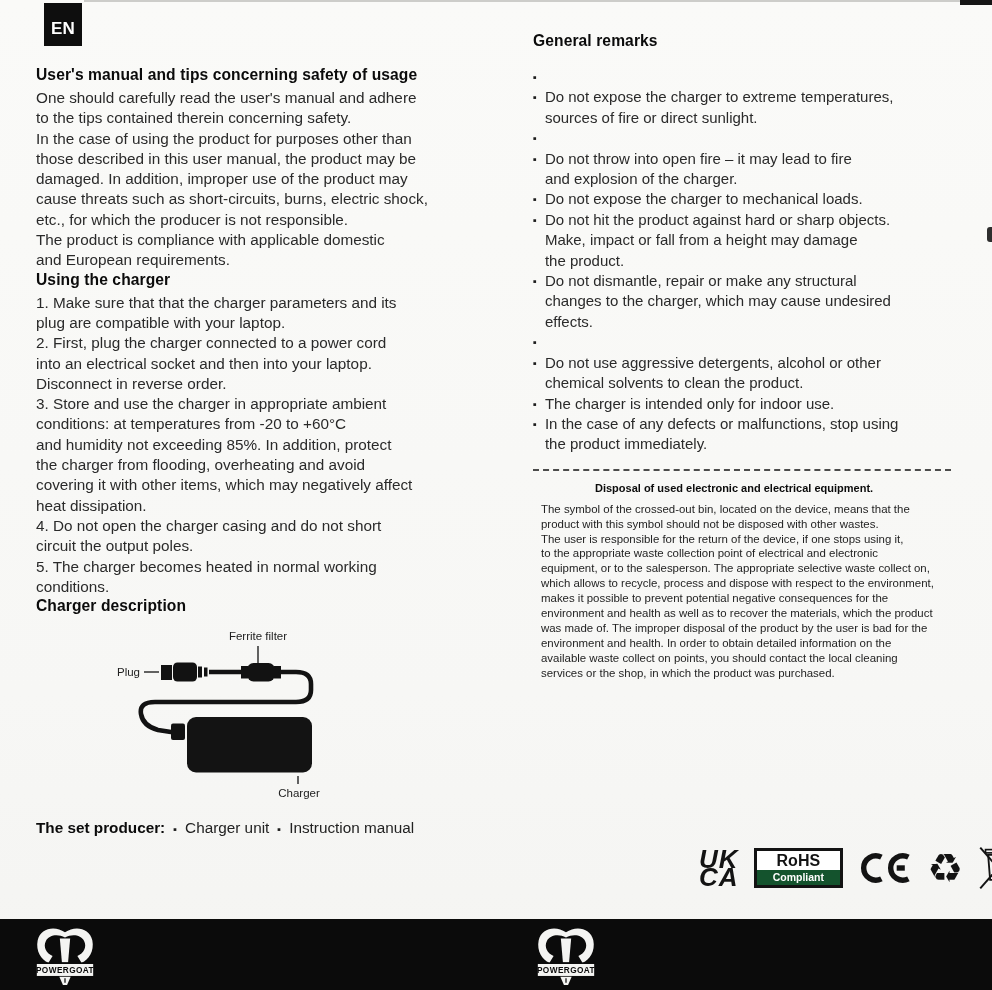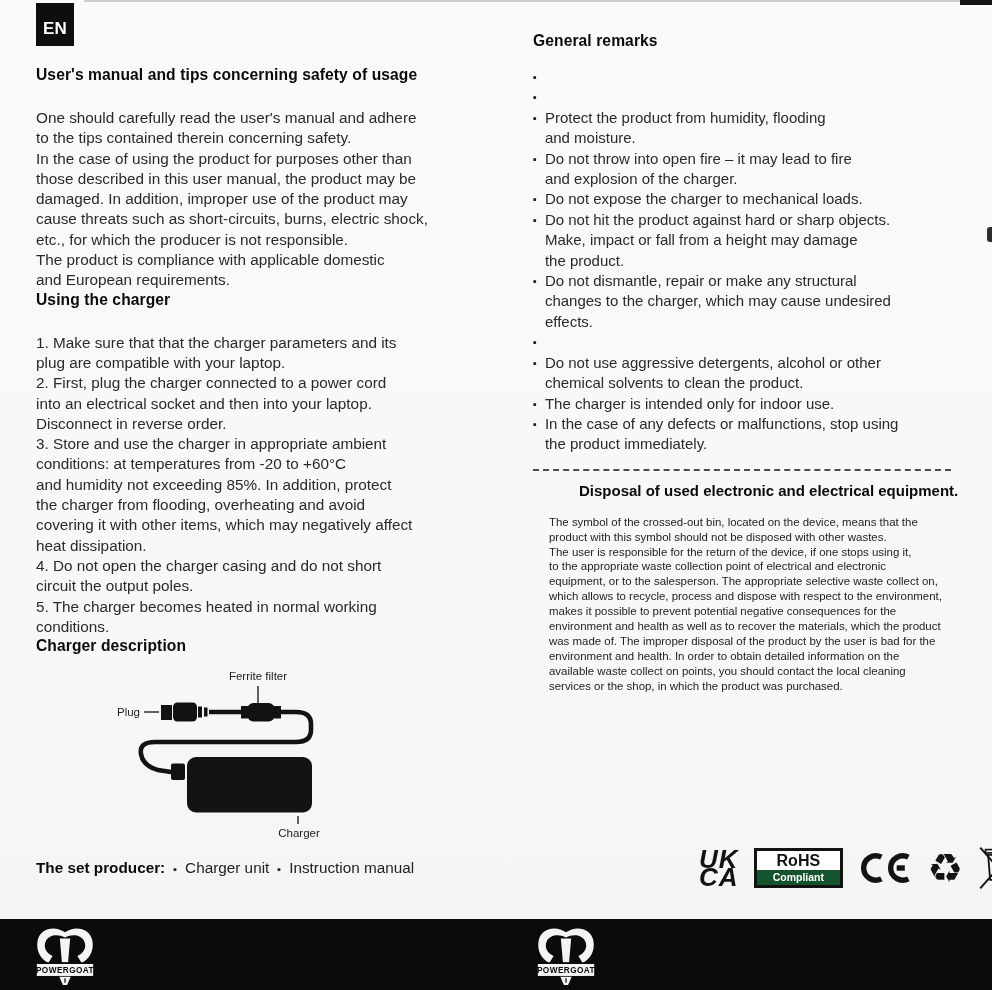--- a/index.html
+++ b/index.html
@@ -11,7 +11,7 @@
   .art-top-right{position:absolute;top:0;left:960px;width:32px;height:5px;background:#161616;}
   .art-right{position:absolute;top:227px;left:987px;width:5px;height:15px;background:#2e2e2e;border-radius:3px 0 0 3px;}
 
-  .en-badge{position:absolute;left:36px;top:3px;width:38px;height:43px;background:#0e0e0e;color:#fff;
+  .en-badge{position:absolute;left:44px;top:3px;width:38px;height:43px;background:#0e0e0e;color:#fff;
     display:flex;align-items:center;justify-content:center;padding-top:9px;box-sizing:border-box;
     font-weight:bold;font-size:17px;letter-spacing:.3px;}
 

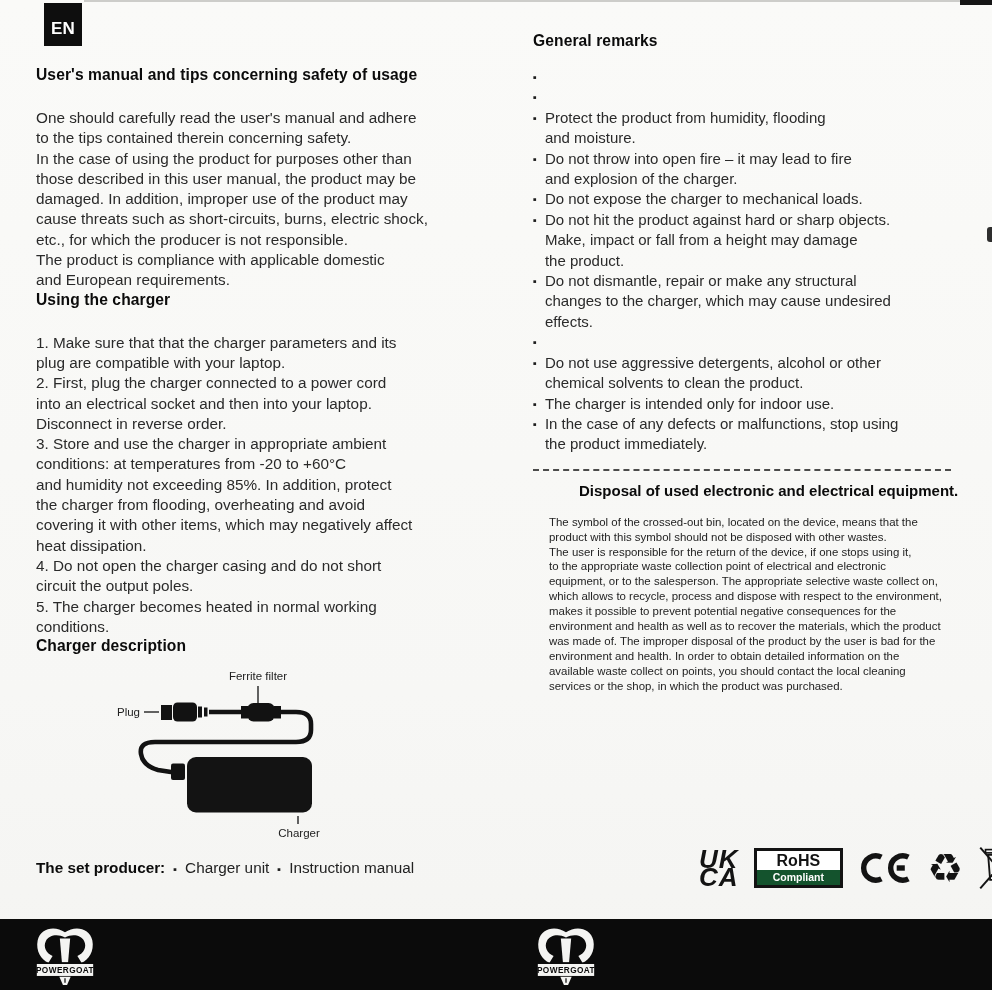--- a/index.html
+++ b/index.html
@@ -21,7 +21,7 @@
   h1.sec,h2.sec{font-size:15.6px;color:#0b0b0b;margin:0;letter-spacing:.1px;}
   .body-text{font-size:15.3px;line-height:20.3px;white-space:pre-line;margin:0;color:#2a2a2a;}
   .mt-h{margin-top:12px;}
-  .mt-p{margin-top:24px;}
+  .mt-p{margin-top:4px;}
 
   .bullet-item{display:flex;gap:8px;font-size:15px;line-height:20.4px;color:#2a2a2a;}
   .sq{flex:0 0 auto;font-size:11px;line-height:20.4px;color:#1c1c1c;}

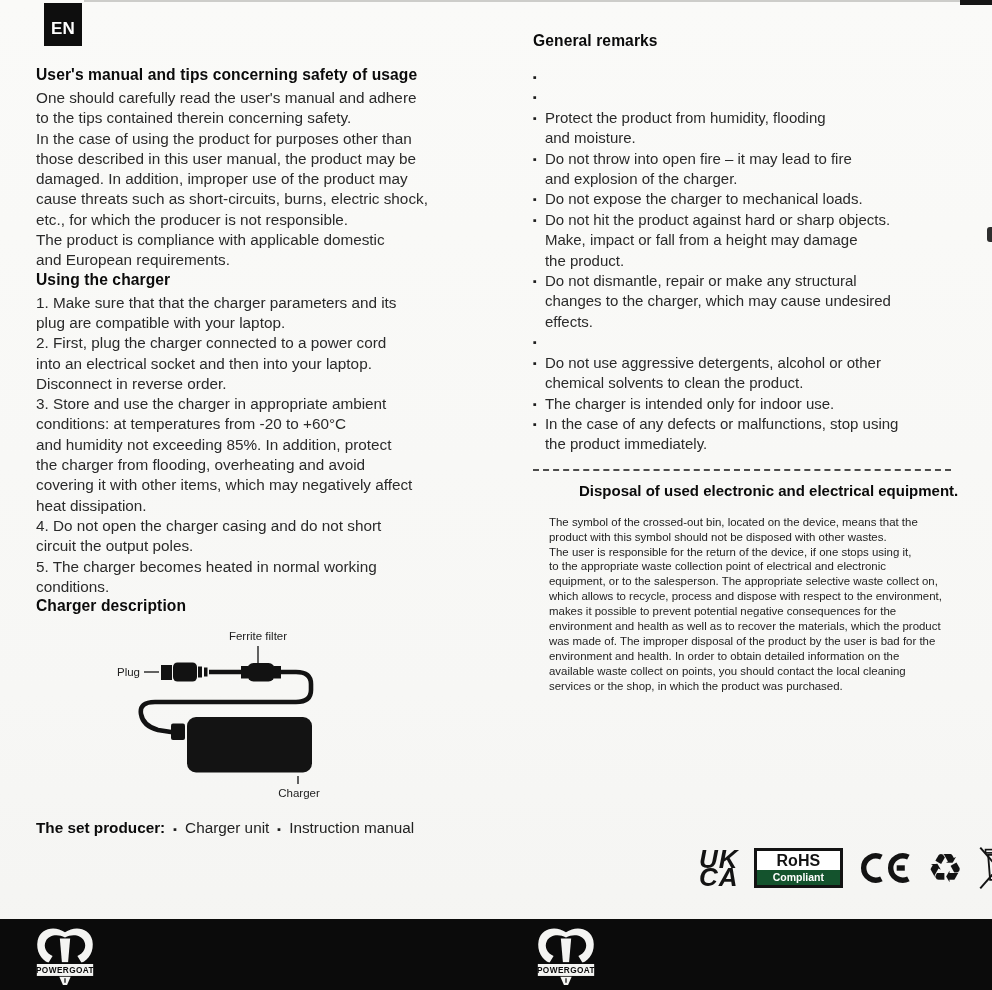--- a/index.html
+++ b/index.html
@@ -152,6 +152,8 @@
 
         <div class="bullet-item">
           <span class="sq">▪</span>
+          <span class="bt">Do not expose the charger to extreme temperatures,
+sources of fire or direct sunlight.</span>
         </div>
 
         <div class="bullet-item">

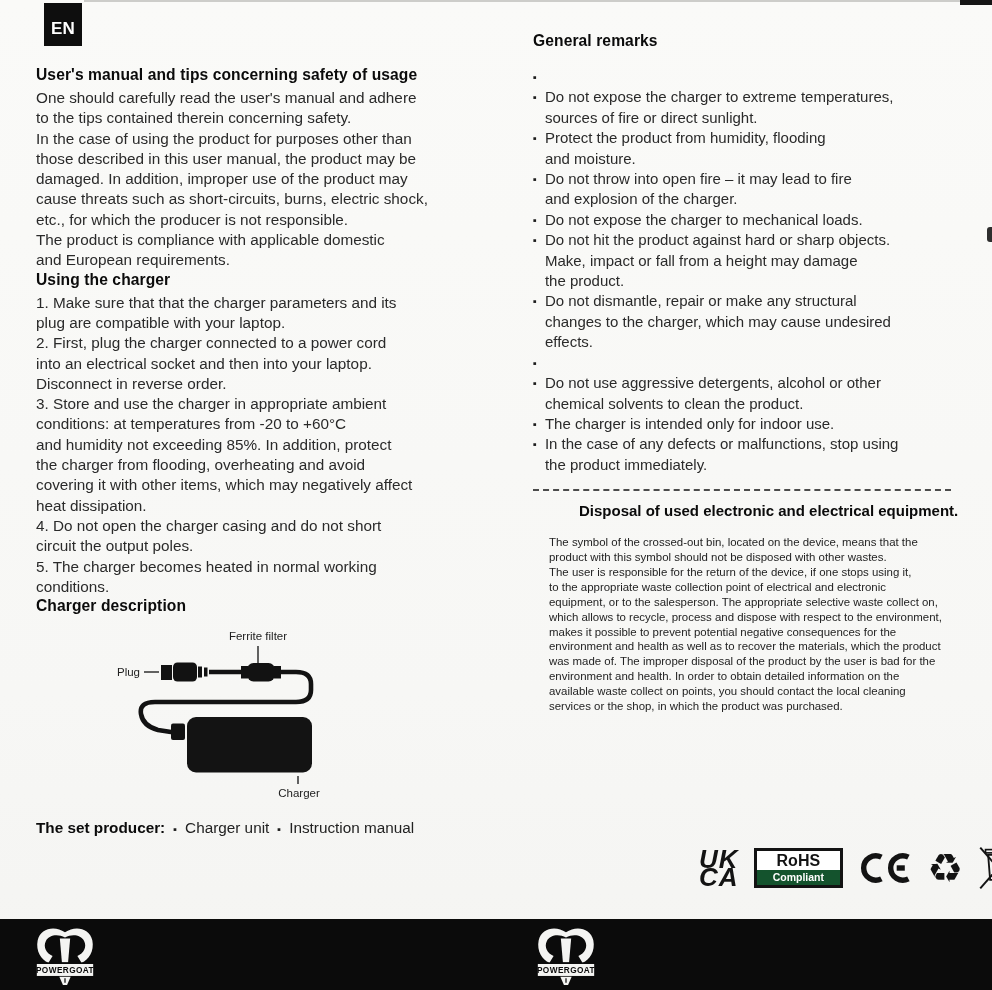--- a/index.html
+++ b/index.html
@@ -158,8 +158,6 @@
 
         <div class="bullet-item">
           <span class="sq">▪</span>
-          <span class="bt">Protect the product from humidity, flooding
-and moisture.</span>
         </div>
 
         <div class="bullet-item">

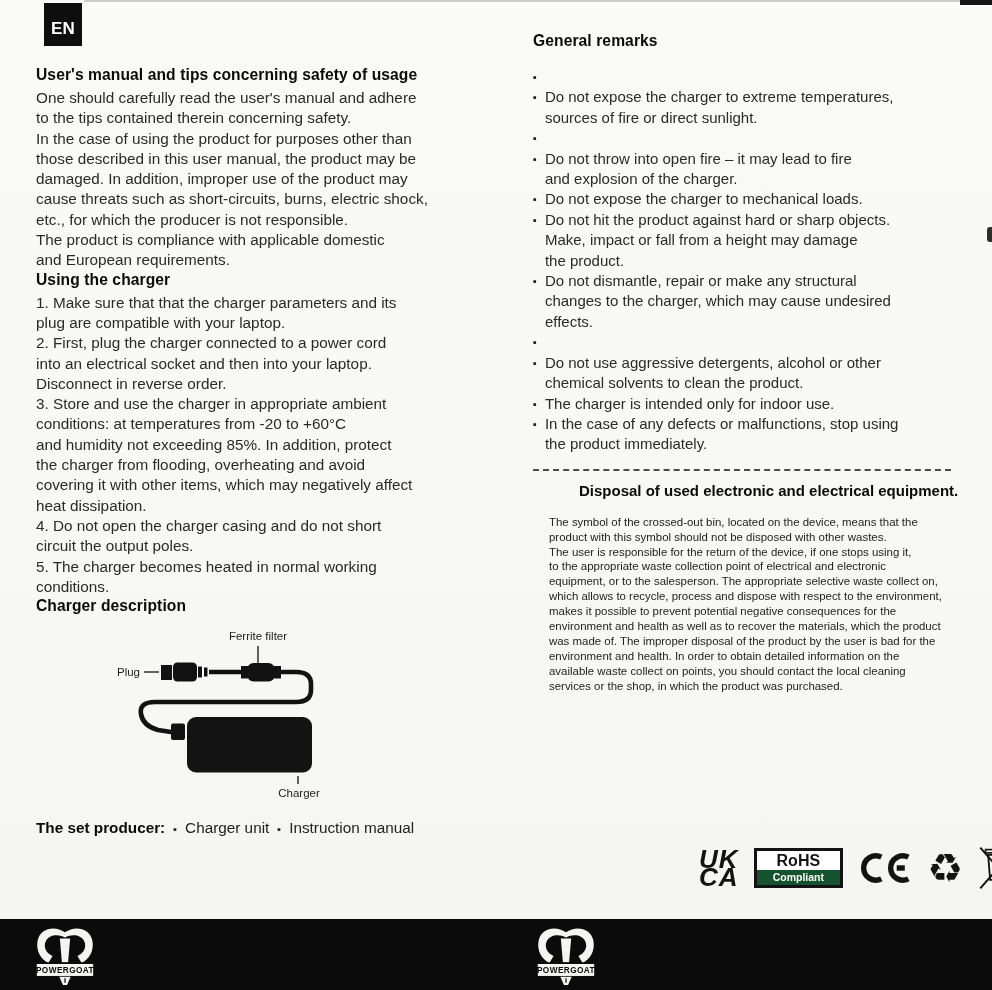--- a/index.html
+++ b/index.html
@@ -28,7 +28,7 @@
   .bt{white-space:pre-line;}
 
   .dashed{border:none;border-top:2px dashed #4b4b4b;margin:14px 0 11px 0;width:418px;}
-  h3.disposal{font-size:15px;color:#0b0b0b;margin:0 0 7px 0;padding-left:46px;}
+  h3.disposal{font-size:11px;color:#0b0b0b;margin:0 0 7px 16px;padding-left:46px;}
   .small-text{font-size:11.45px;line-height:14.9px;white-space:pre-line;color:#232323;width:442px;margin:16px;}
 
   

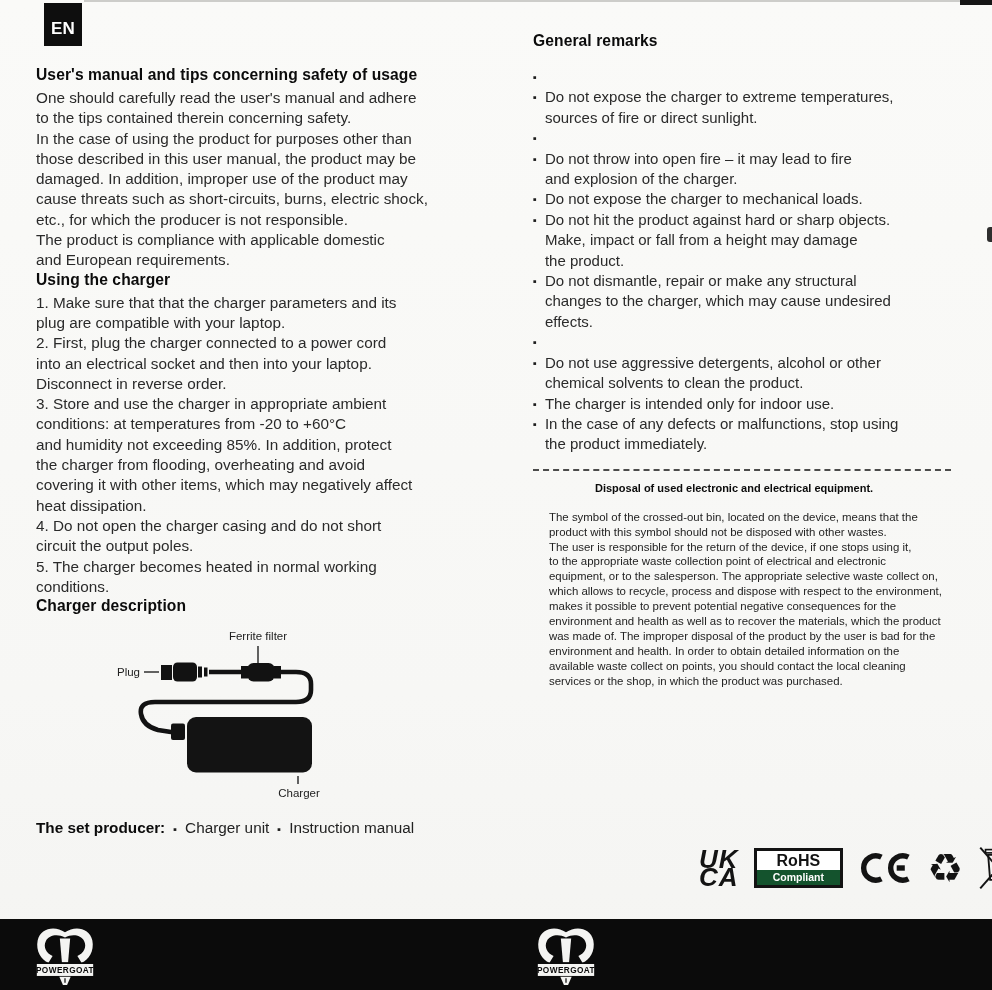--- a/index.html
+++ b/index.html
@@ -29,7 +29,7 @@
 
   .dashed{border:none;border-top:2px dashed #4b4b4b;margin:14px 0 11px 0;width:418px;}
   h3.disposal{font-size:11px;color:#0b0b0b;margin:0 0 7px 16px;padding-left:46px;}
-  .small-text{font-size:11.45px;line-height:14.9px;white-space:pre-line;color:#232323;width:442px;margin:16px;}
+  .small-text{font-size:11.45px;line-height:14.9px;white-space:pre-line;color:#232323;width:442px;margin:8px;}
 
   
   .diagram{display:block;margin:5px 0 0 19px;}

